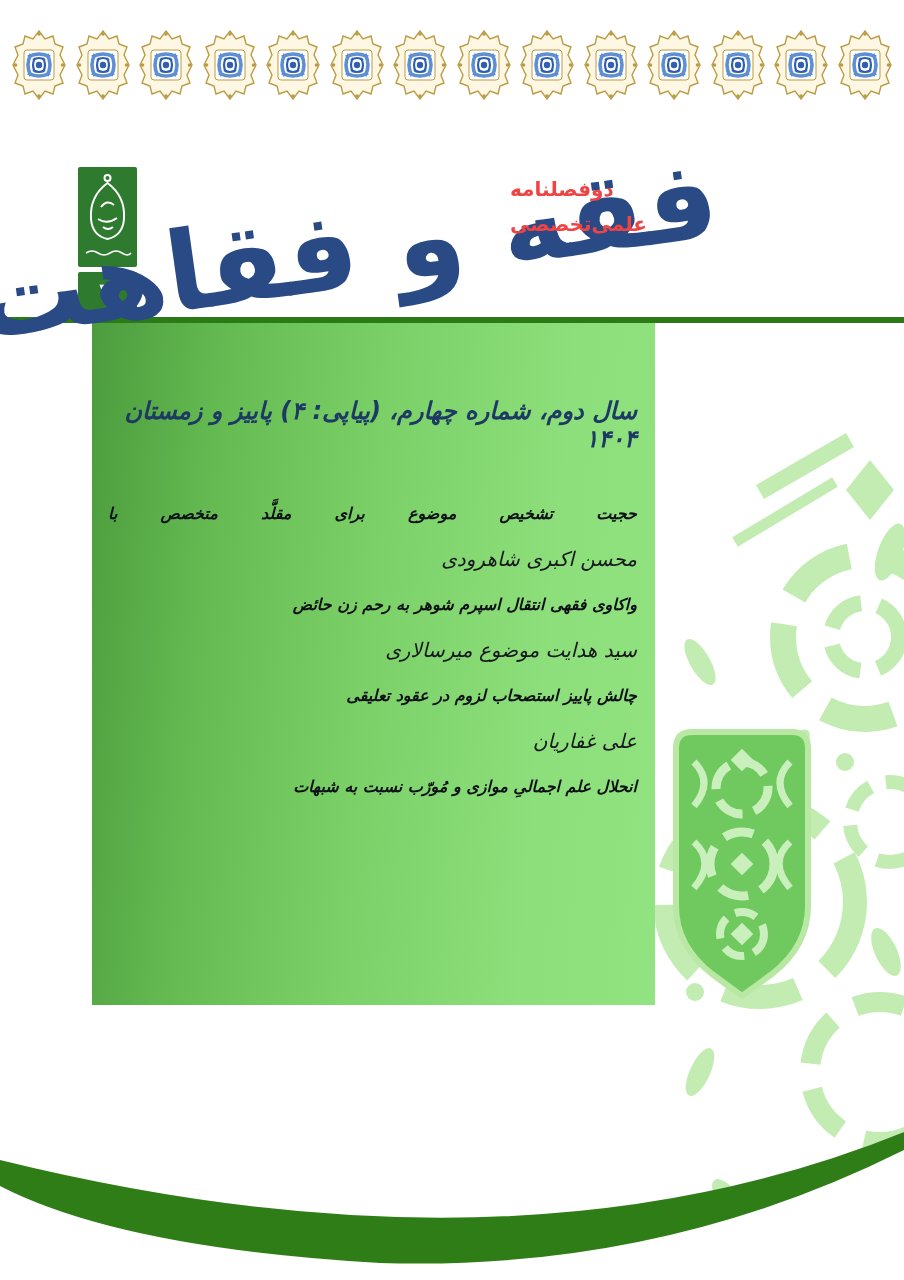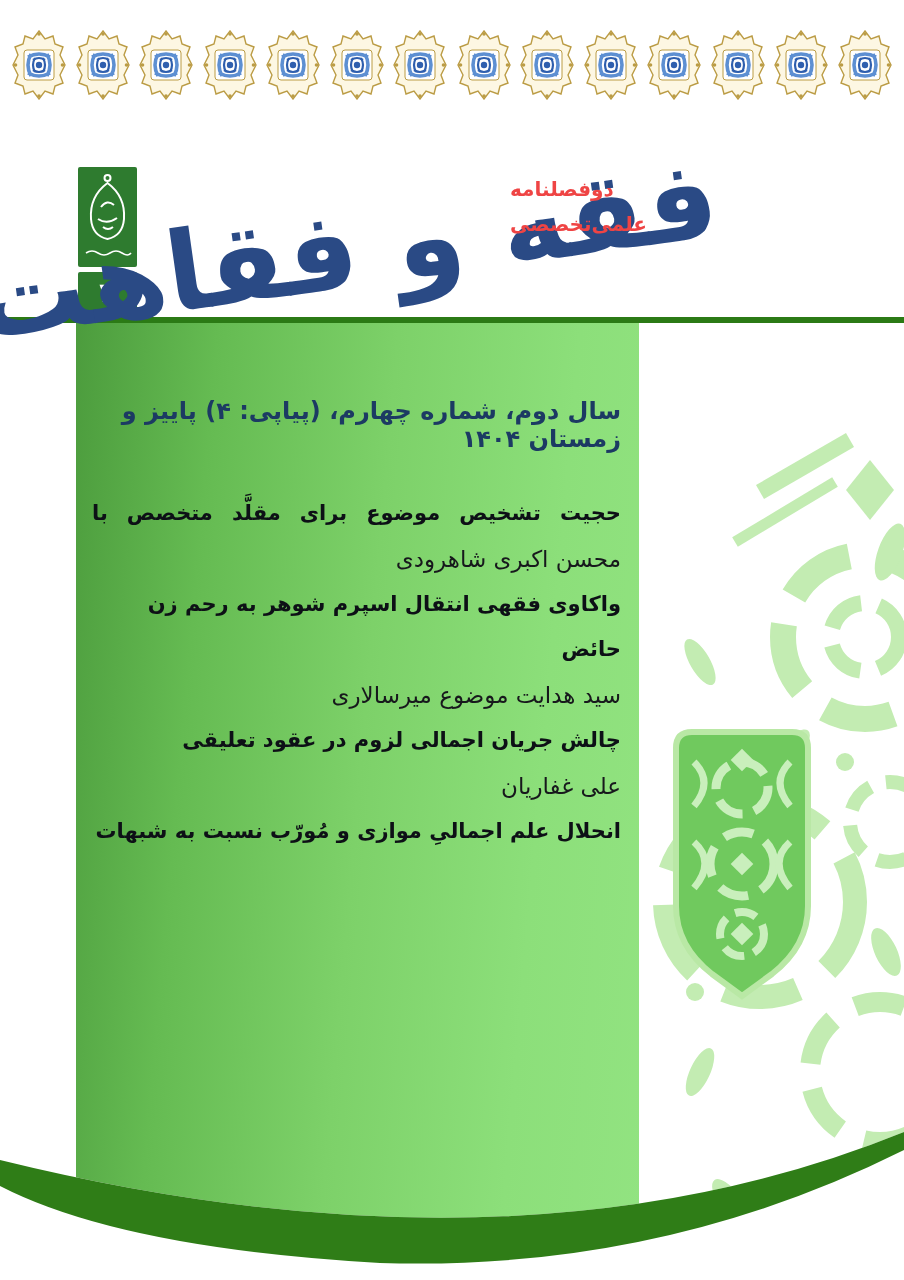--- a/index.html
+++ b/index.html
@@ -39,8 +39,9 @@
   .green-rule{position:absolute;left:0;top:317px;width:904px;height:6px;background:#2b7a15;z-index:1;}
   
   .panel{
-    position:absolute;left:76px;top:323px;width:563px;height:957px;z-index:2;
+    position:absolute;left:92px;top:323px;width:563px;height:682px;z-index:2;
     background:linear-gradient(95deg,#4c9c3d 0%,#65bb52 22%,#7dd169 50%,#8cdf7a 78%,#92e381 100%);
+    font-style:italic;
   }
   .issue-info{
     position:absolute;top:74px;right:18px;left:14px;

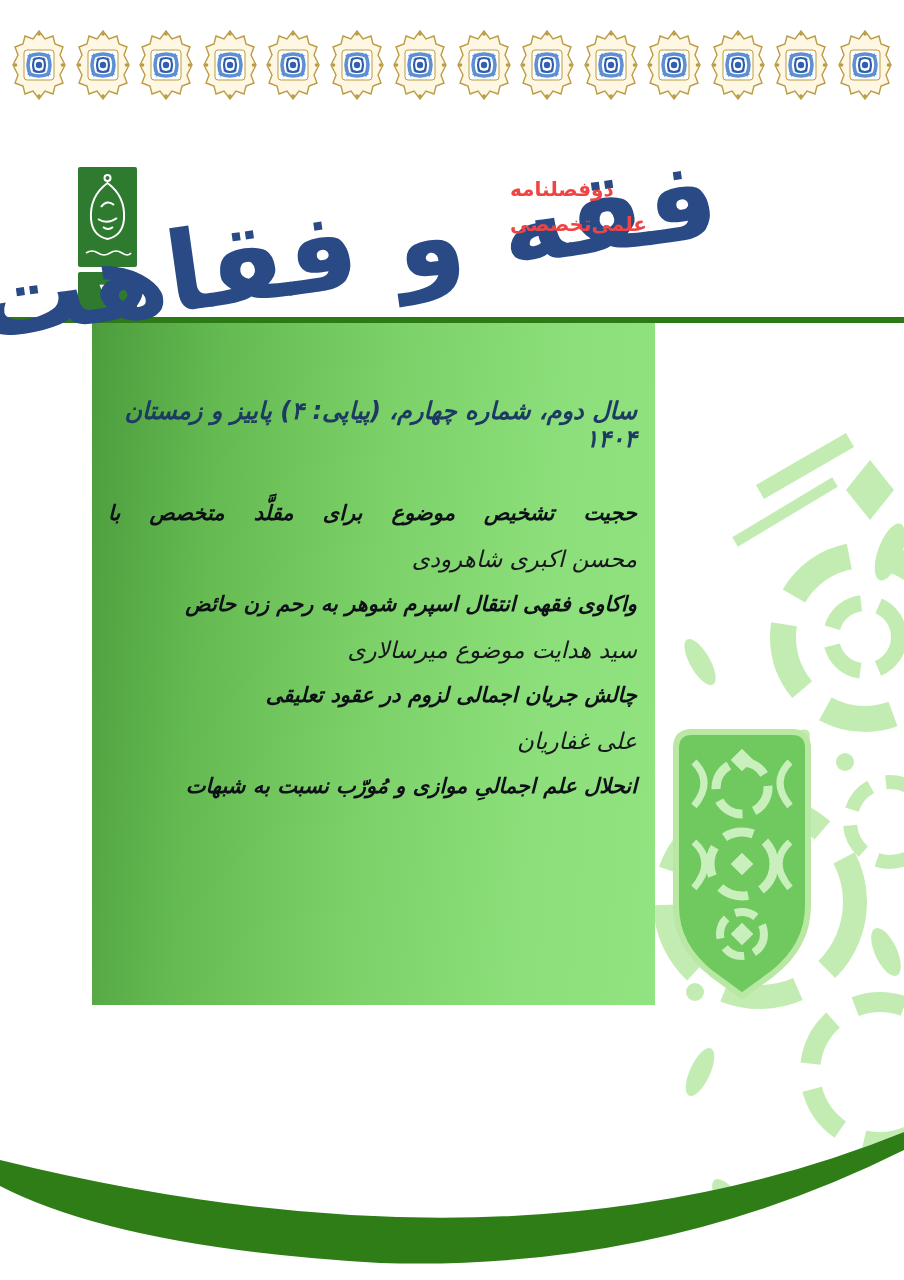--- a/index.html
+++ b/index.html
@@ -51,7 +51,7 @@
     position:absolute;top:168px;right:18px;left:16px;
     text-align:right;color:#10131c;
   }
-  .title-line{font-size:21px;font-weight:bold;line-height:45px;color:#0d1016;}
+  .title-line{font-size:16px;font-weight:bold;line-height:45px;color:#0d1016;}
   .title-line.justify{text-align:justify;text-align-last:justify;}
   .author-line{font-size:23px;font-weight:normal;line-height:46px;color:#17181c;}
   

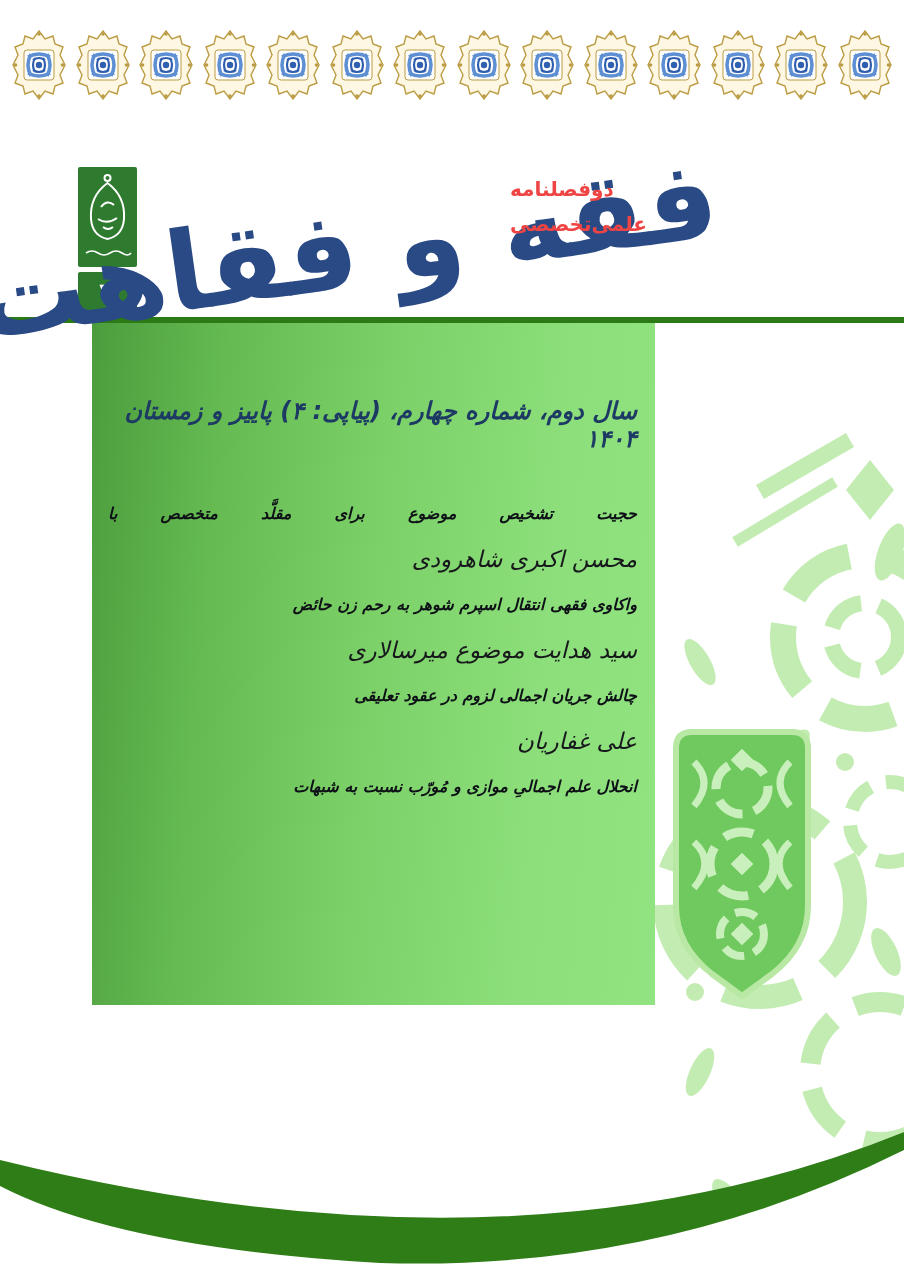--- a/index.html
+++ b/index.html
@@ -53,7 +53,7 @@
   }
   .title-line{font-size:16px;font-weight:bold;line-height:45px;color:#0d1016;}
   .title-line.justify{text-align:justify;text-align-last:justify;}
-  .author-line{font-size:23px;font-weight:normal;line-height:46px;color:#17181c;}
+  .author-line{font-size:20px;font-weight:normal;line-height:46px;color:#17181c;}
   
   .right-ornament{position:absolute;left:640px;top:432px;width:264px;height:848px;z-index:1;}
   .shield{position:absolute;left:664px;top:722px;width:156px;height:286px;z-index:3;}

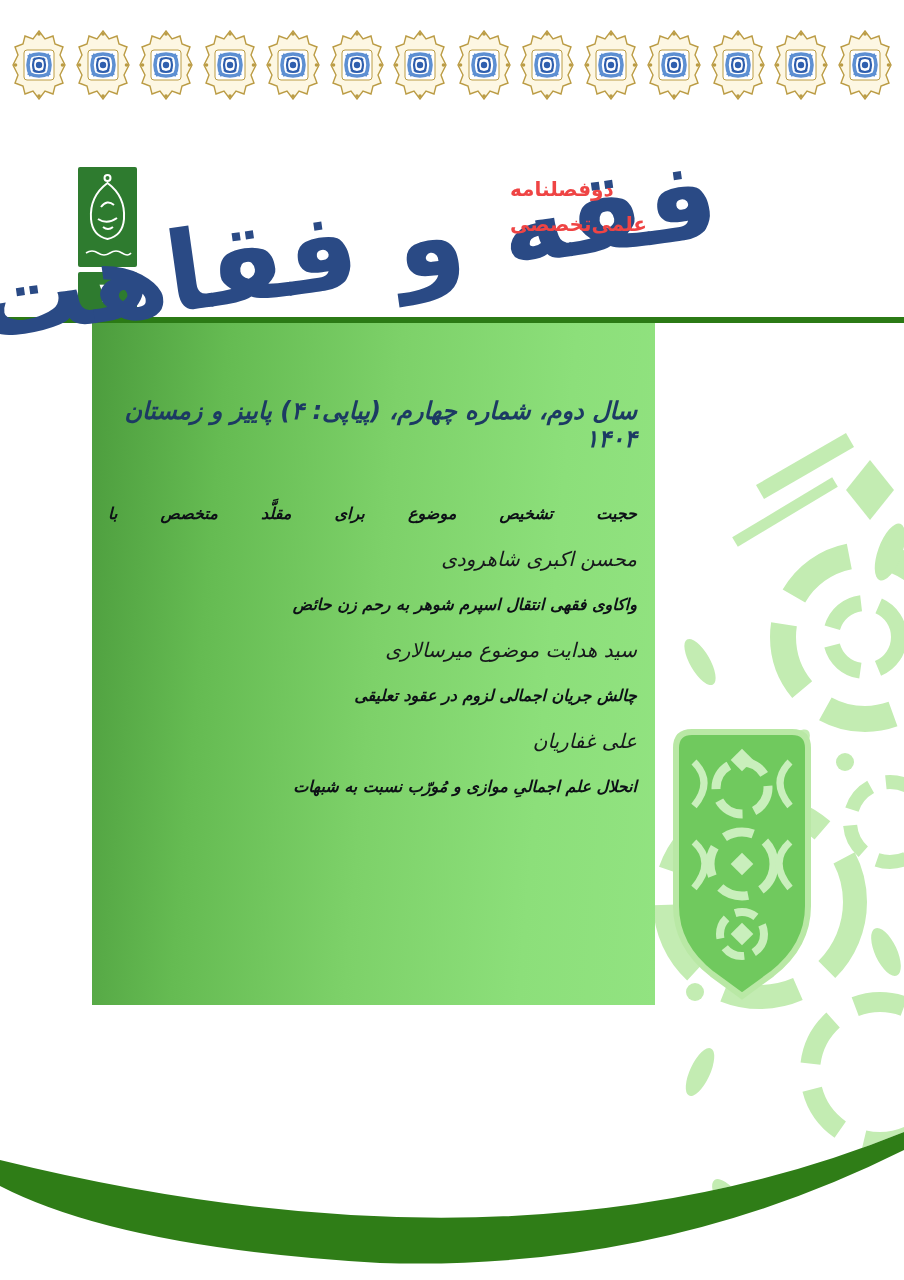--- a/index.html
+++ b/index.html
@@ -375,7 +375,7 @@
 
   <div class="article">
     <div class="a-title">
-            <div class="title-line">چالش جریان اجمالی لزوم در عقود تعلیقی</div>
+            <div class="title-line">چالش پاییز استصحاب لزوم در عقود تعلیقی</div>
           </div>
   </div>
 

